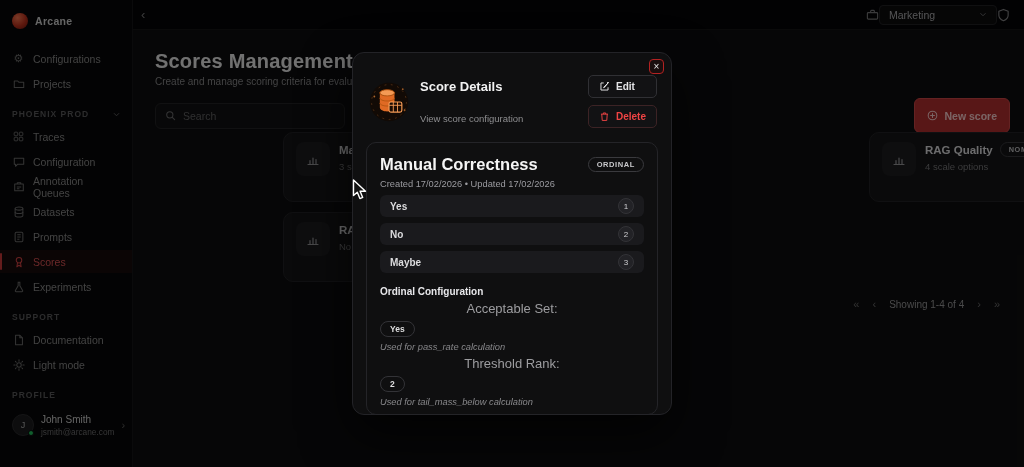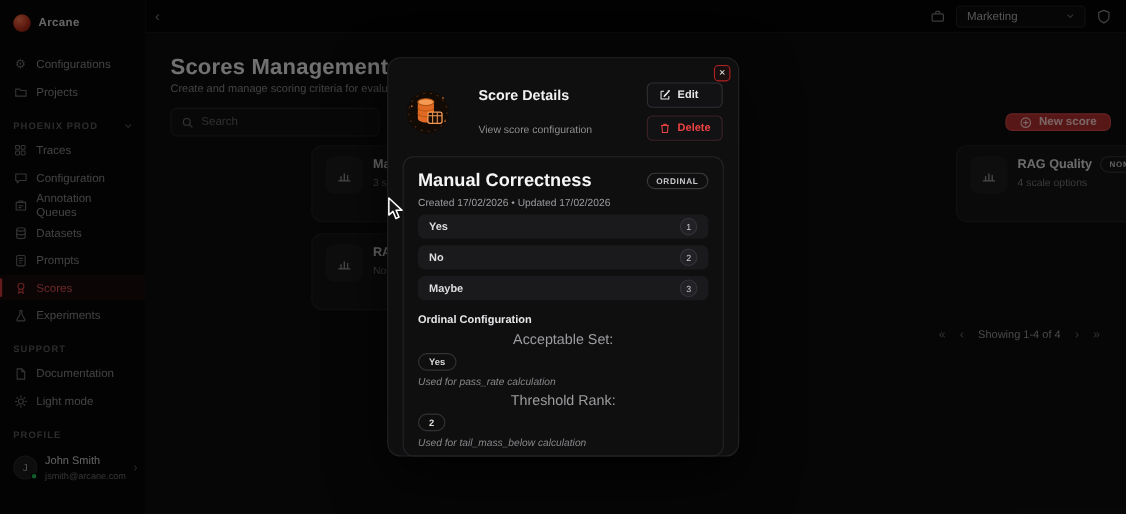--- a/index.html
+++ b/index.html
@@ -39,7 +39,7 @@
   .topbar { position:absolute; left:133px; top:0; right:0; height:30px; background:#060607;
     border-bottom:1px solid #151516; display:flex; align-items:center; padding:0 14px; z-index:1; }
   .collapse-btn { color:#7a7a7c; font-size:13px; line-height:1; cursor:pointer; margin-left:-6px; }
-  .topbar-right { margin-left:auto; display:flex; align-items:center; gap:10px; }
+  .topbar-right { margin-left:auto; display:flex; align-items:center; }
   .org-ico { color:#7c7c7e; }
   .workspace-select { display:flex; align-items:center; gap:24px; border:1px solid #232325;
     background:#0d0d0e; border-radius:4px; padding:3px 9px; min-width:118px; cursor:pointer; }

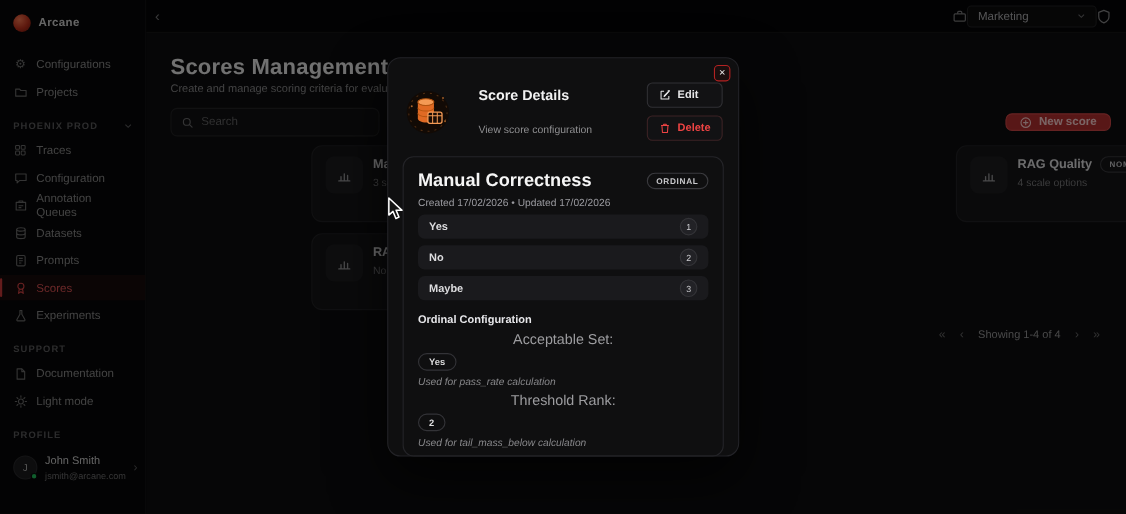--- a/index.html
+++ b/index.html
@@ -98,7 +98,7 @@
   .modal-close { position:absolute; top:6px; right:7px; width:15px; height:15px;
     border:1px solid #b32222; background:#1a0e0e; border-radius:4px; color:#e8e8e8;
     font-size:10px; line-height:13px; text-align:center; cursor:pointer; }
-  .modal-header { display:flex; align-items:center; gap:24px; padding:22px 14px 10px 14px; }
+  .modal-header { display:flex; align-items:center; gap:9px; padding:22px 14px 10px 14px; }
   .modal-title { font-size:13px; font-weight:bold; color:#f2f2f2; }
   .modal-subtitle { font-size:9.5px; color:#8e8e90; margin-top:19px; }
   .modal-header-actions { margin-left:auto; display:flex; gap:7px;flex-direction:column; }

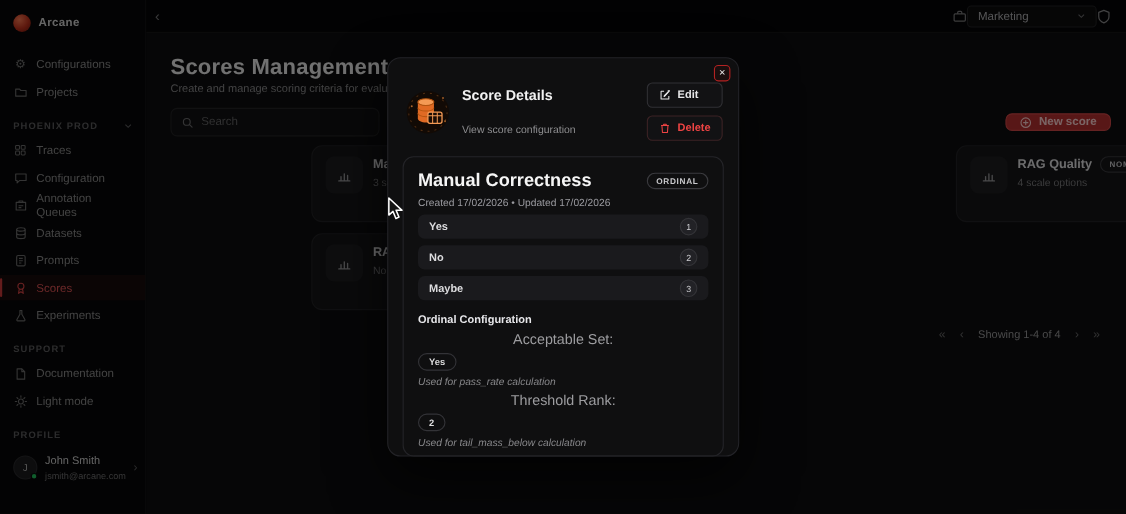--- a/index.html
+++ b/index.html
@@ -63,7 +63,7 @@
     border:1px solid #242426; background:#121213; border-radius:6px; padding:0 10px;
     font-size:10.5px; color:#b4b4b6; cursor:pointer; }
   .sort-btn .updown { font-size:9px; color:#8b8b8d; letter-spacing:-2px; }
-  .new-score-btn { margin-left:auto; display:flex; align-items:center; gap:6px; height:16px;
+  .new-score-btn { margin-left:auto; display:flex; align-items:center; gap:6px; height:35px;
     background:#b93030; border:1px solid #d24848; border-radius:6px; padding:0 12px;
     font-size:10.5px; font-weight:bold; color:#ffd3d3; cursor:pointer; }
 

